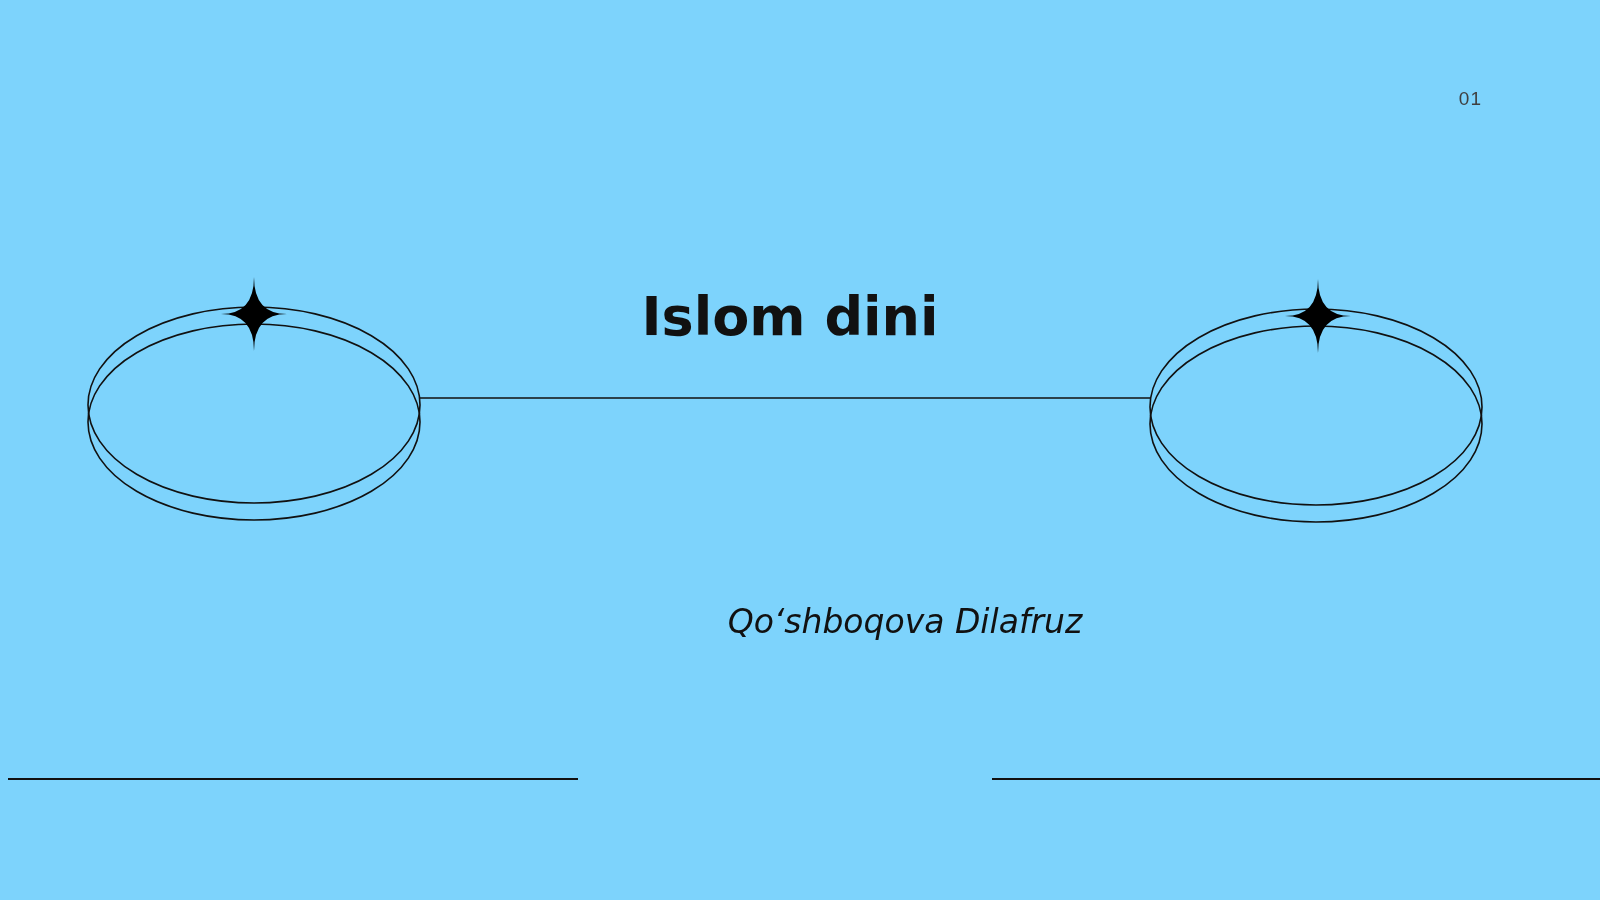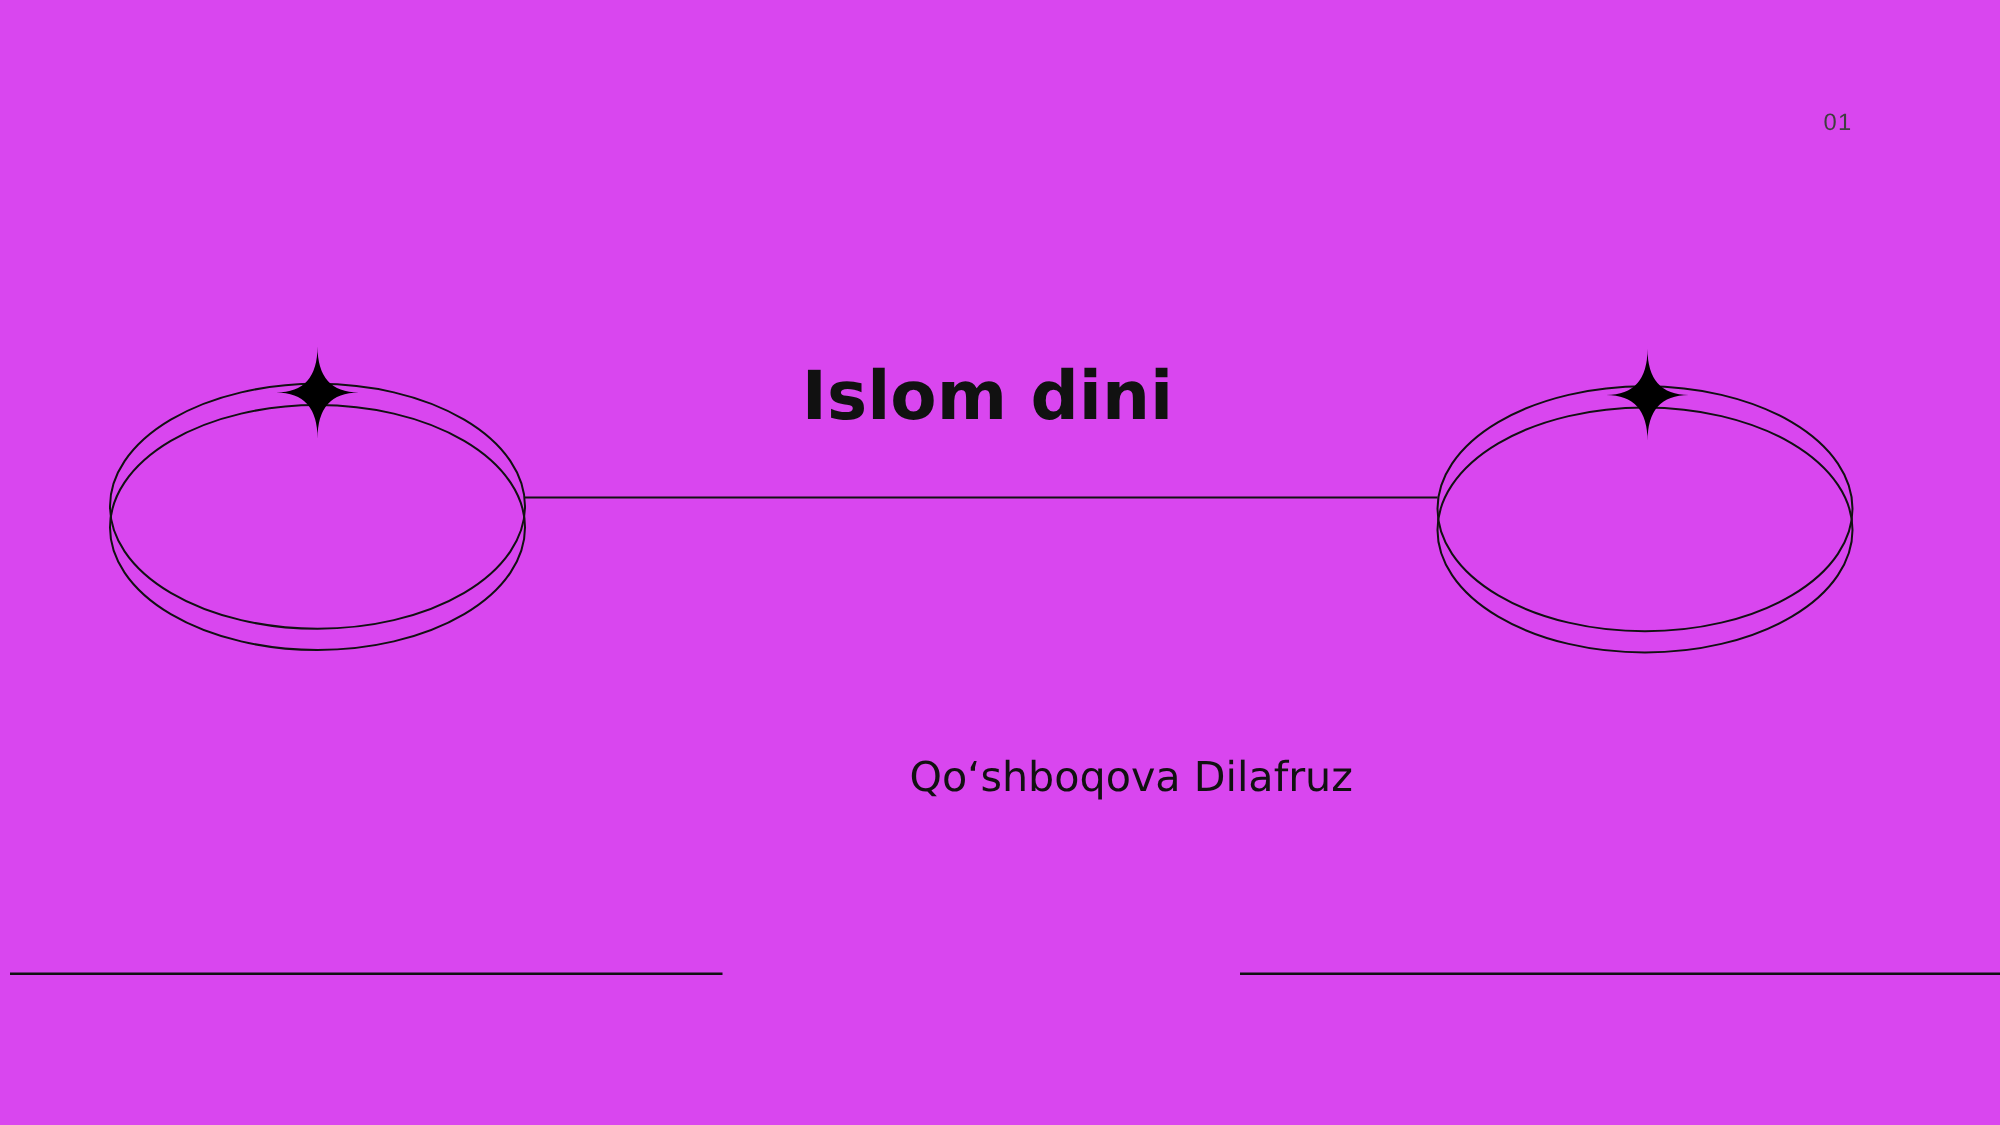--- a/index.html
+++ b/index.html
@@ -11,7 +11,7 @@
     position: relative;
     width: 1600px;
     height: 900px;
-    background: #d946ef;
+    background: #7dd3fc;
     overflow: hidden;
     font-family: "Liberation Sans", sans-serif;
     color: #111111;

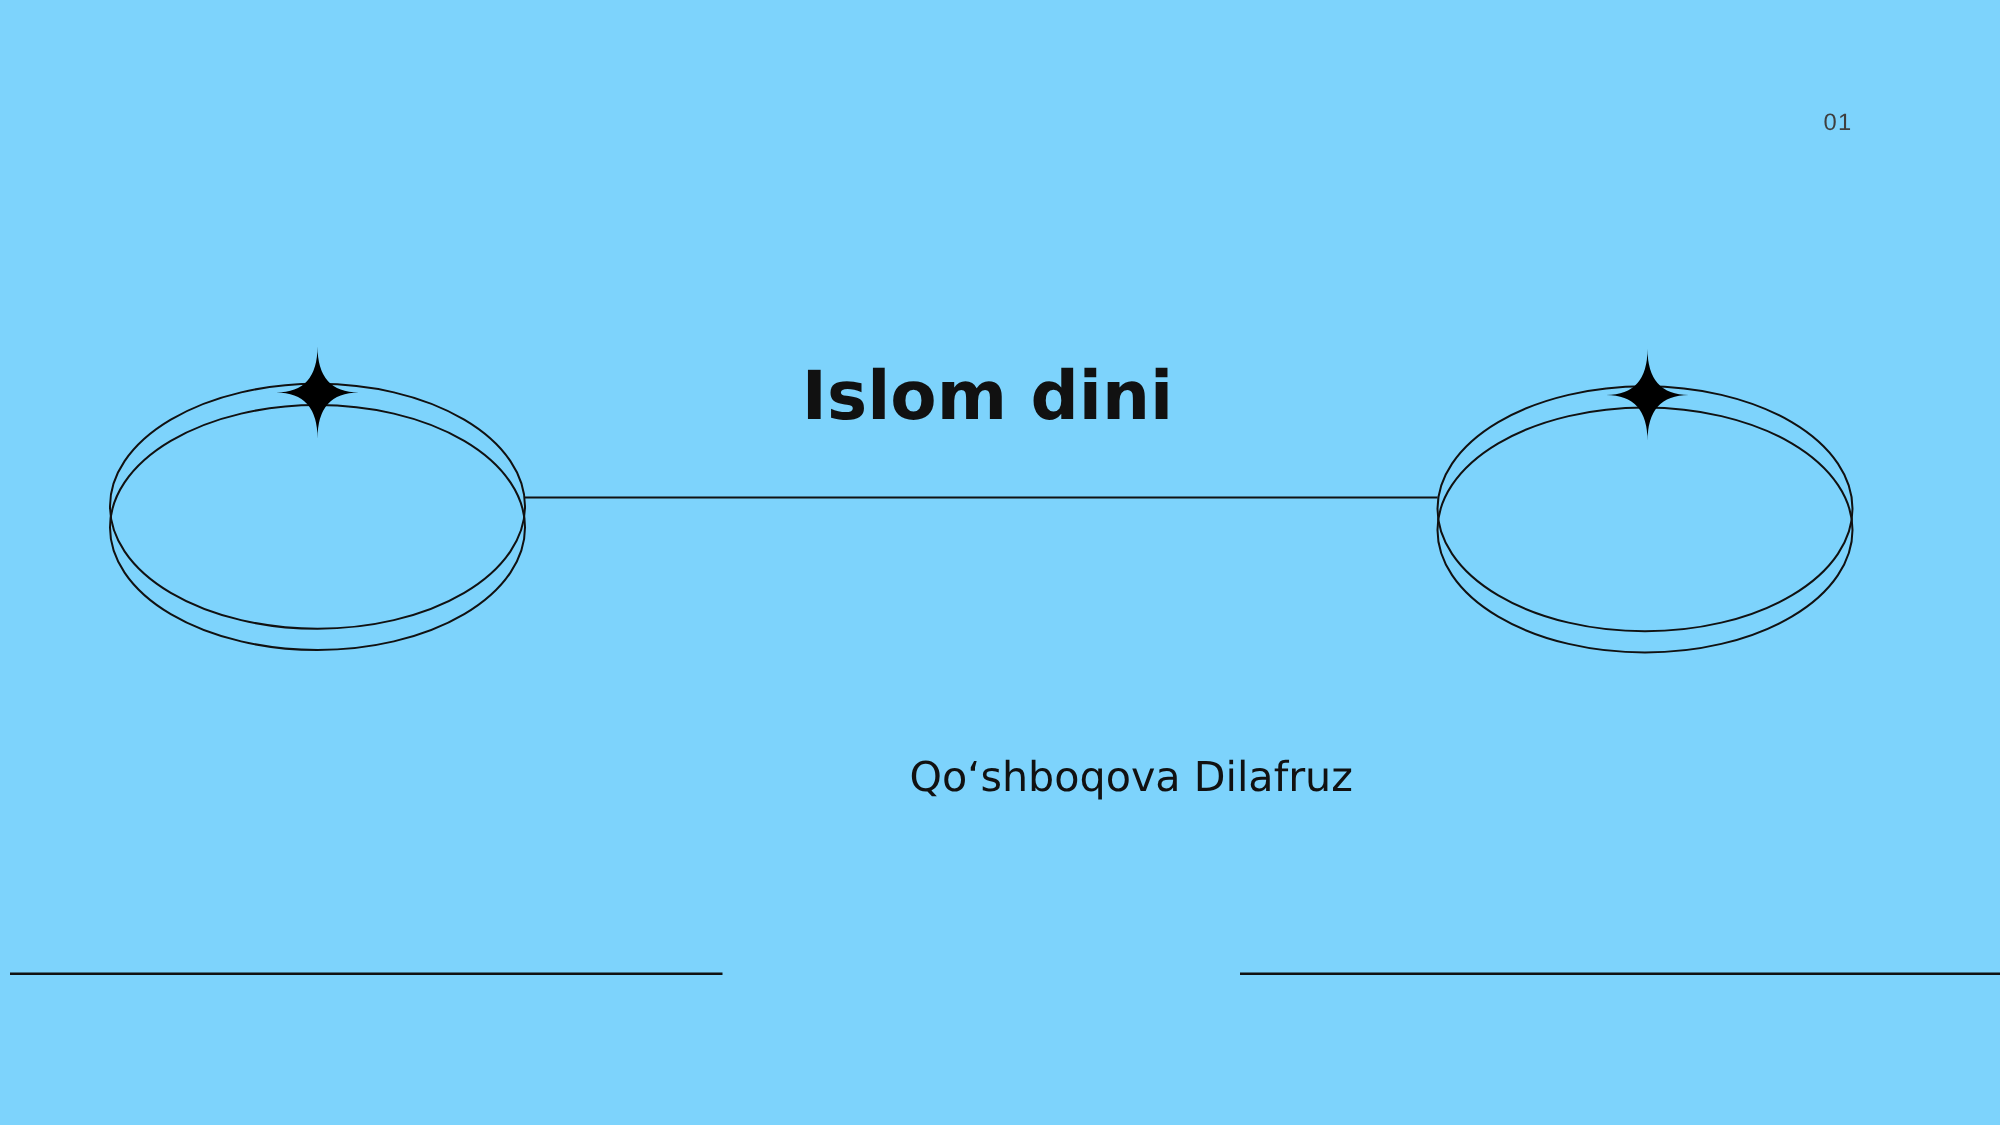--- a/index.html
+++ b/index.html
@@ -51,6 +51,7 @@
     left: 905px;
     transform: translateX(-50%);
     font-size: 33px;
+    font-style: italic;
     color: #111111;
     white-space: nowrap;
     font-family: "DejaVu Sans", "Liberation Sans", sans-serif;

